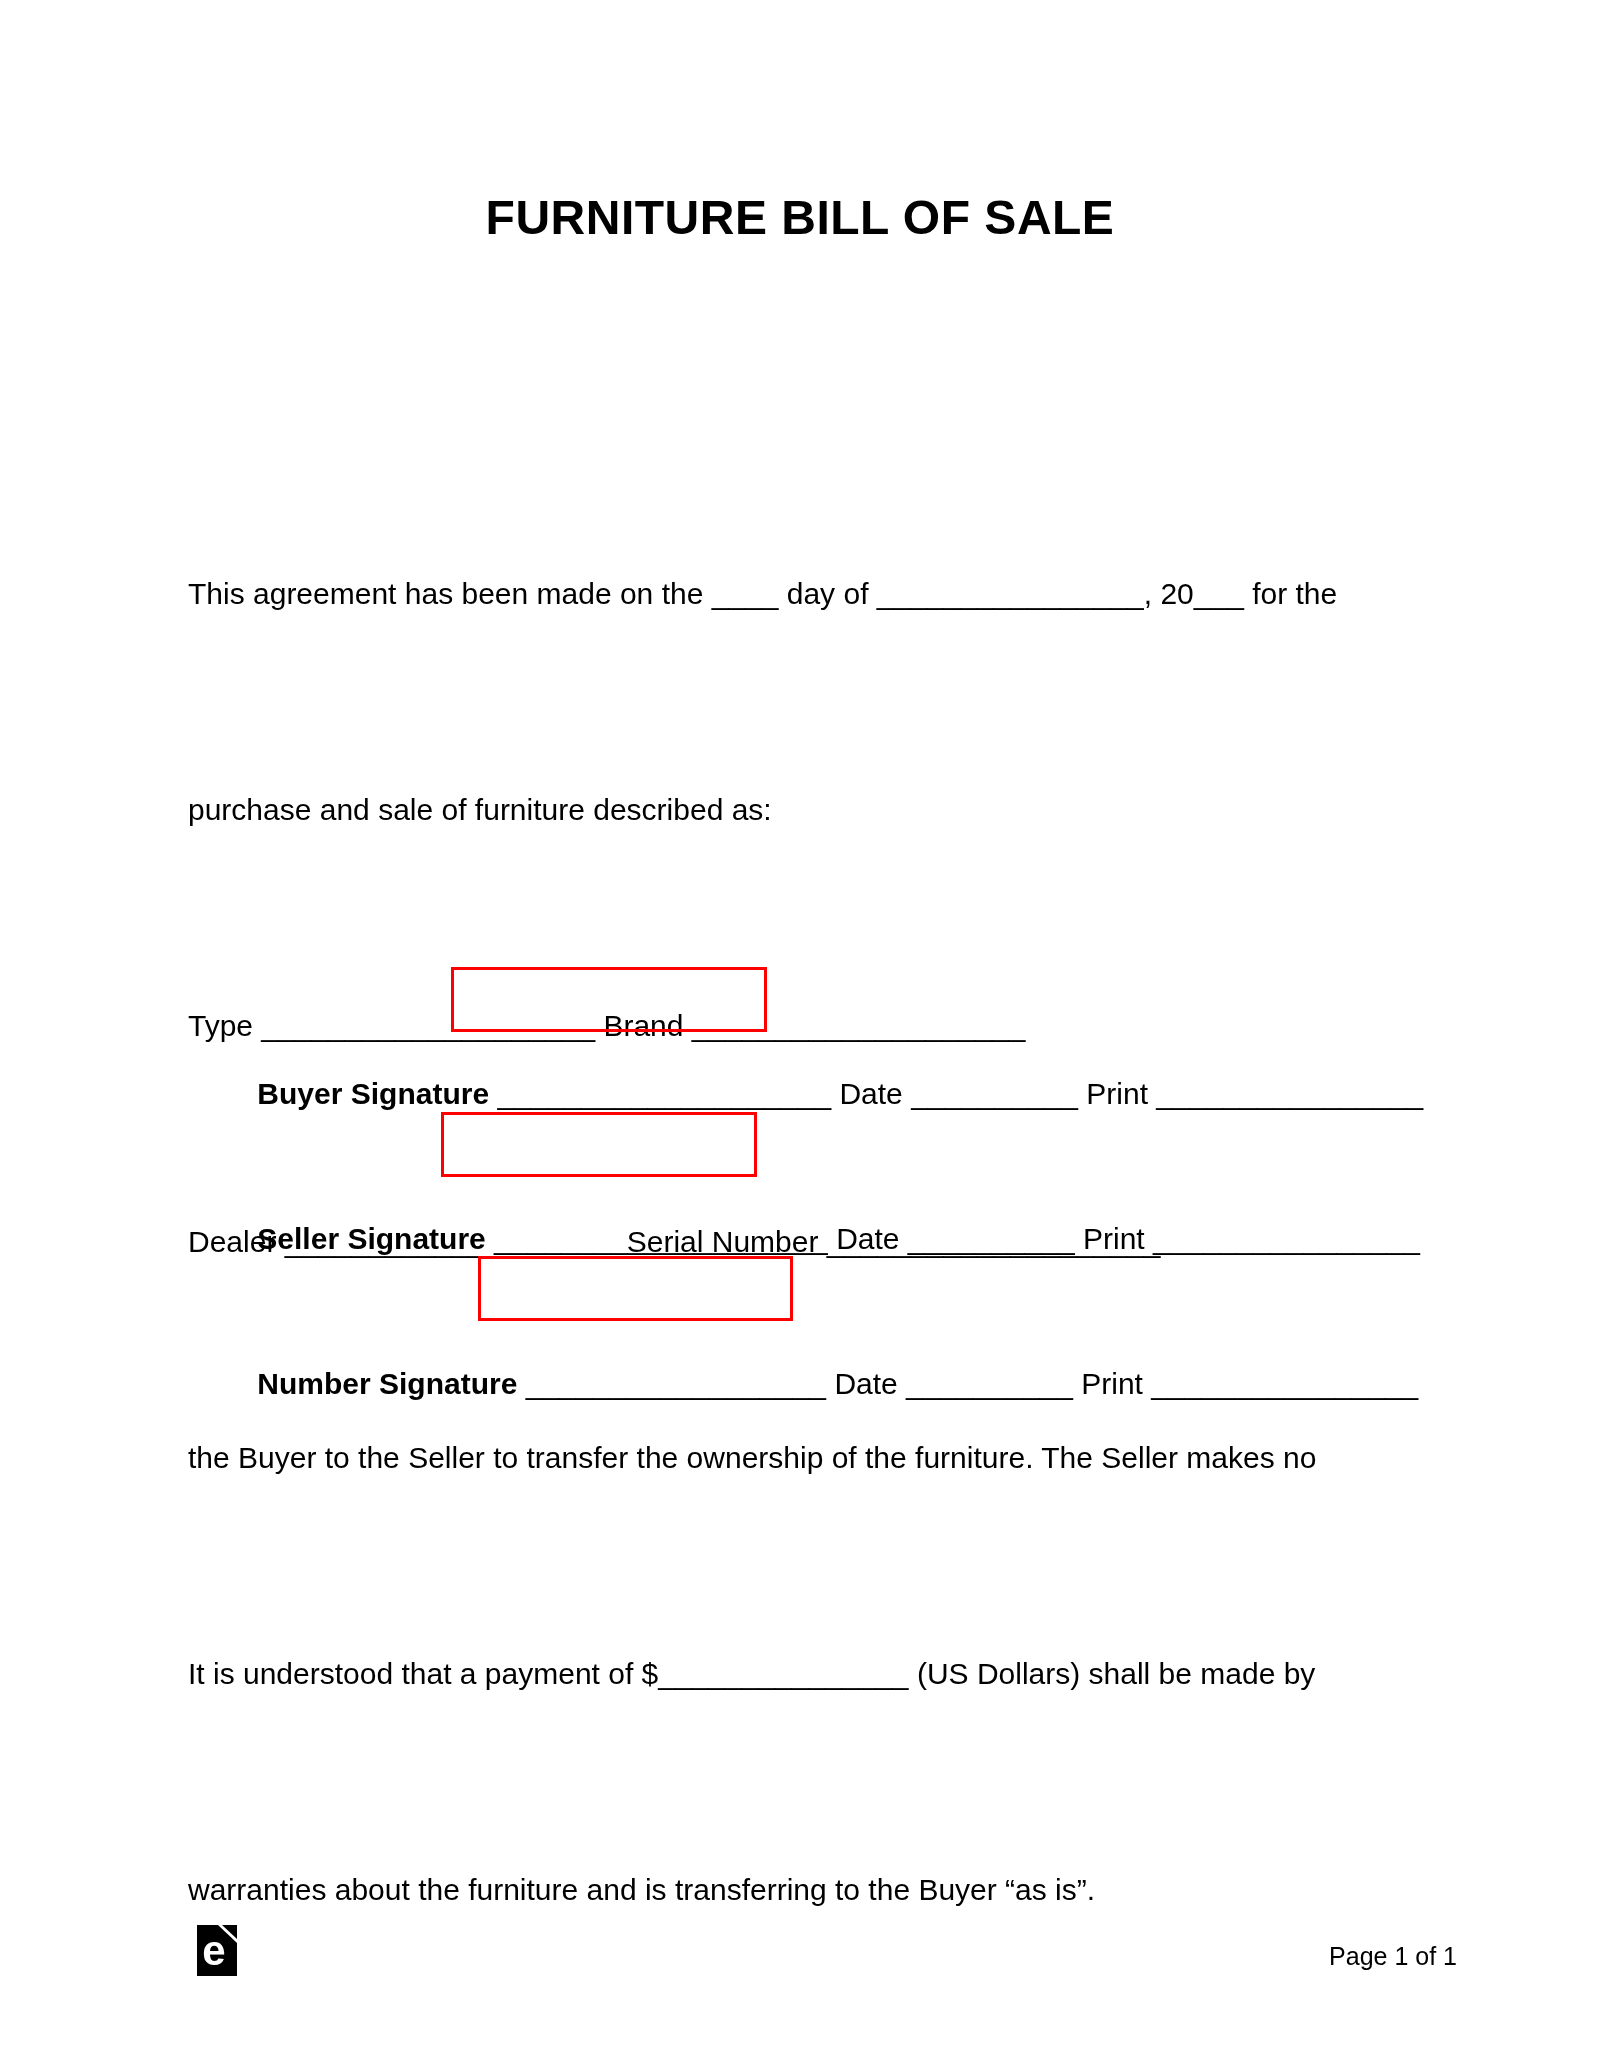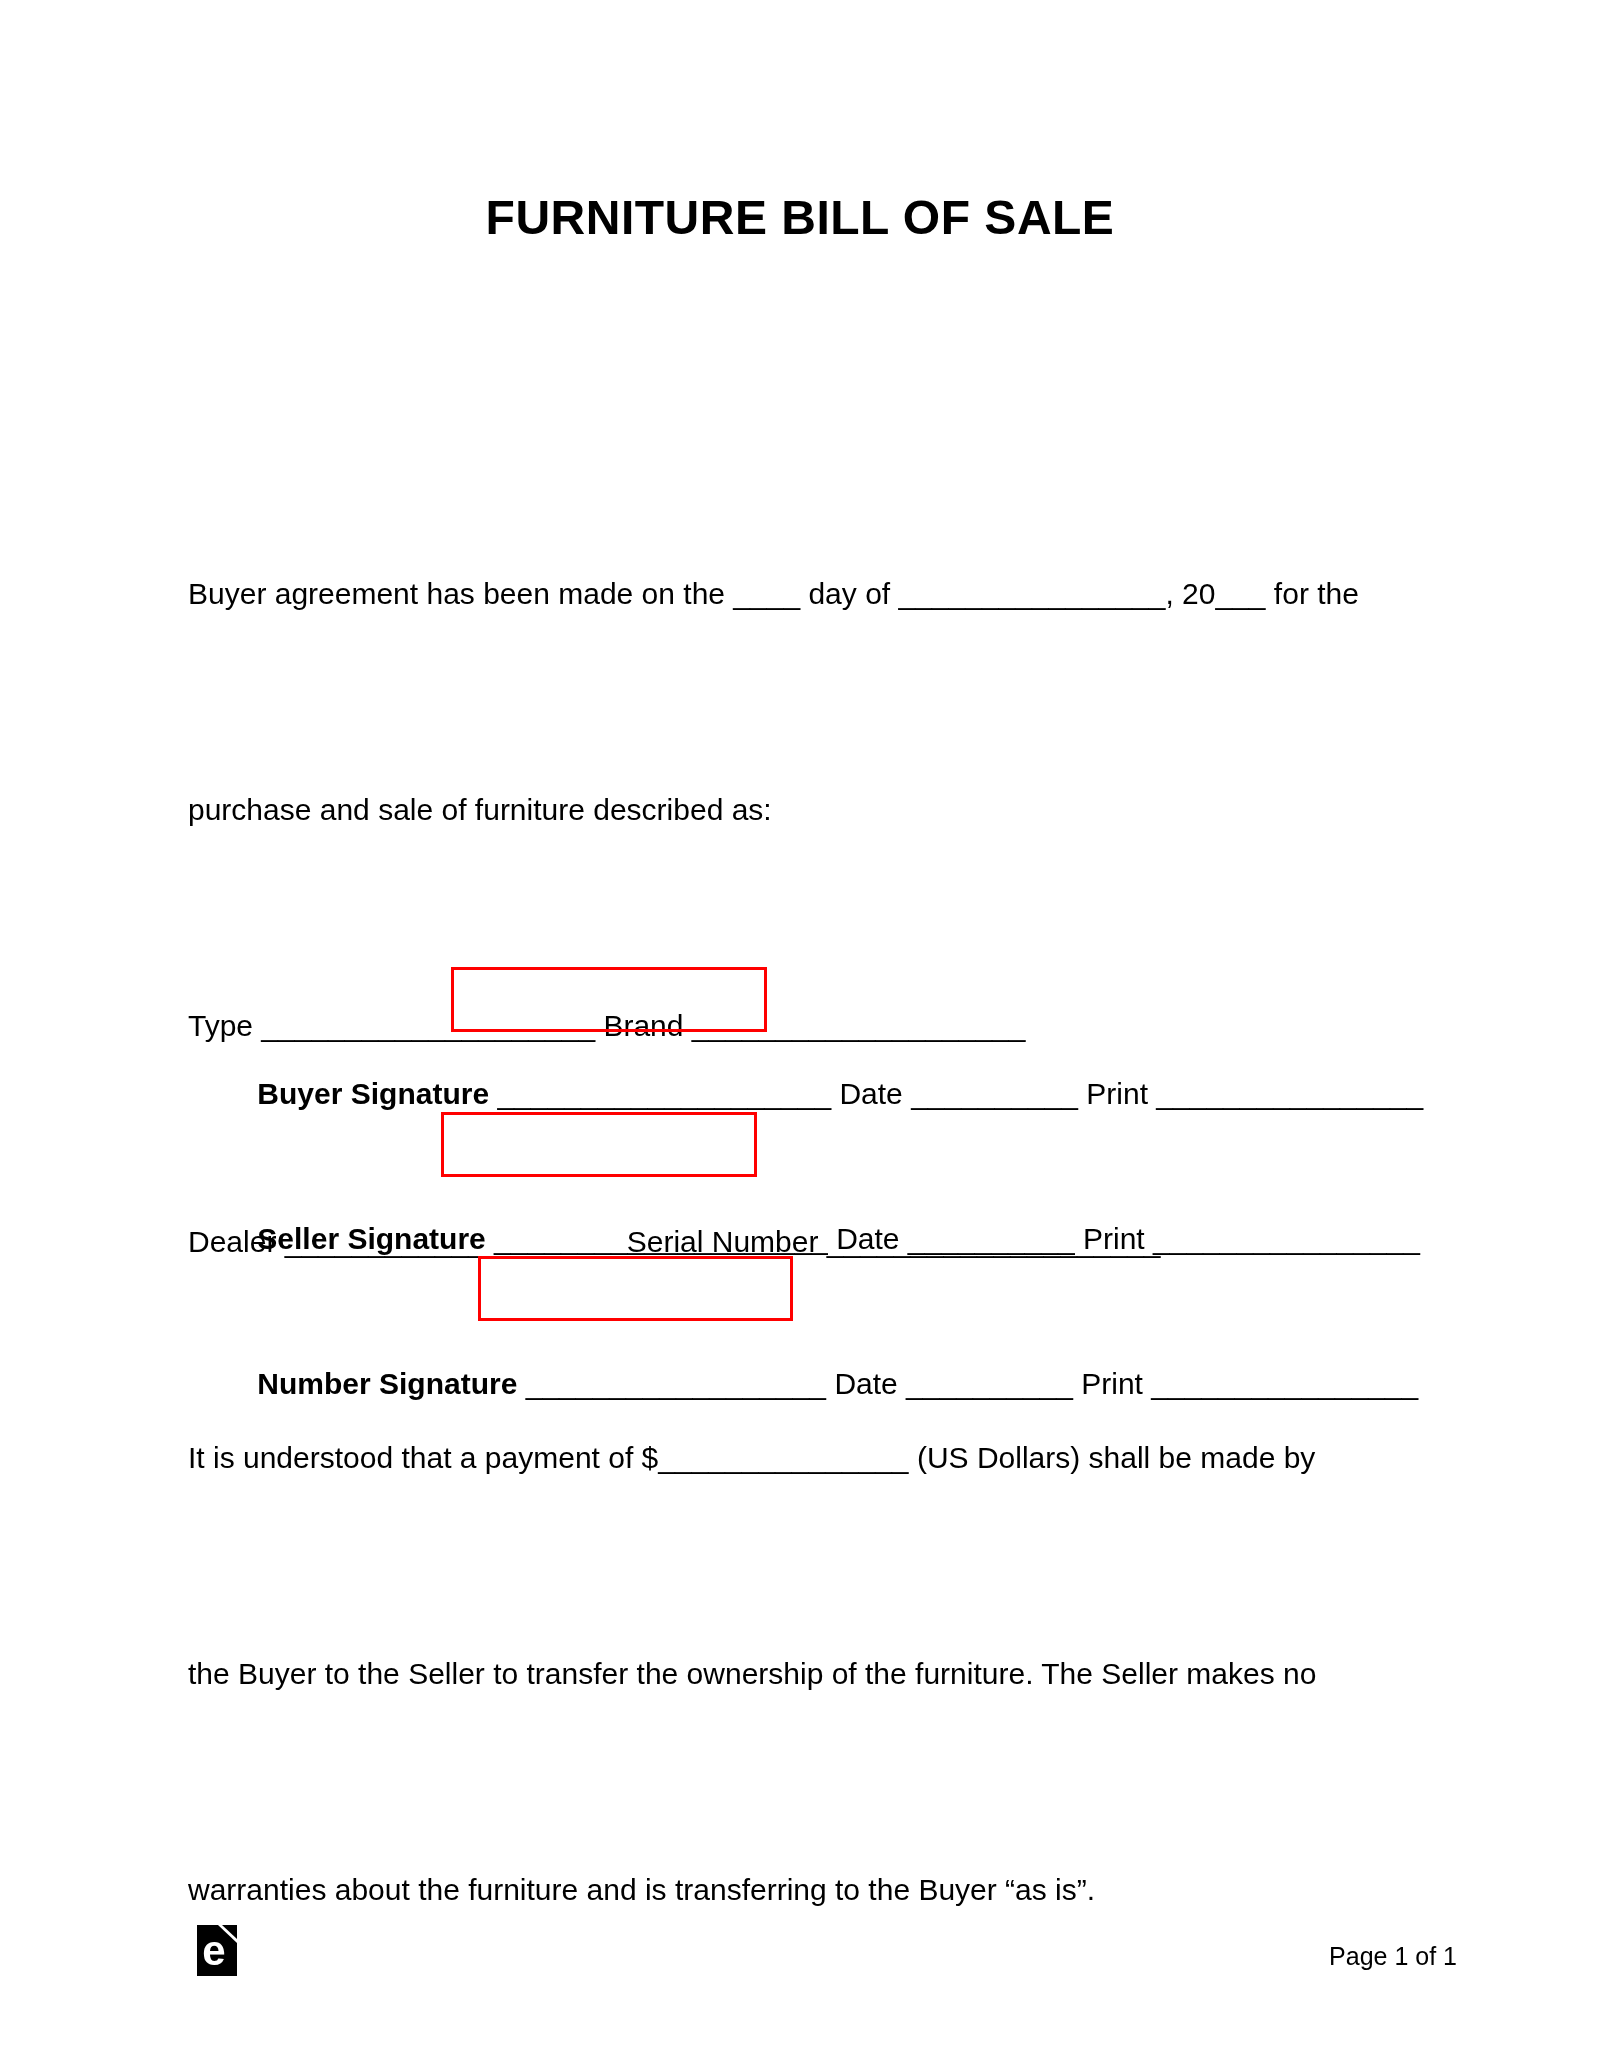--- a/index.html
+++ b/index.html
@@ -79,7 +79,7 @@
   <h1 class="title">FURNITURE BILL OF SALE</h1>
 
   <div class="body-lines">
-    <div class="line">Buyer agreement has been made on the ____ day of ________________, 20___ for the</div>
+    <div class="line">This agreement has been made on the ____ day of ________________, 20___ for the</div>
     <div class="line">purchase and sale of furniture described as:</div>
     <div class="line">Type ____________________ Brand ____________________</div>
     <div class="line">Dealer ____________________ Serial Number ____________________</div>

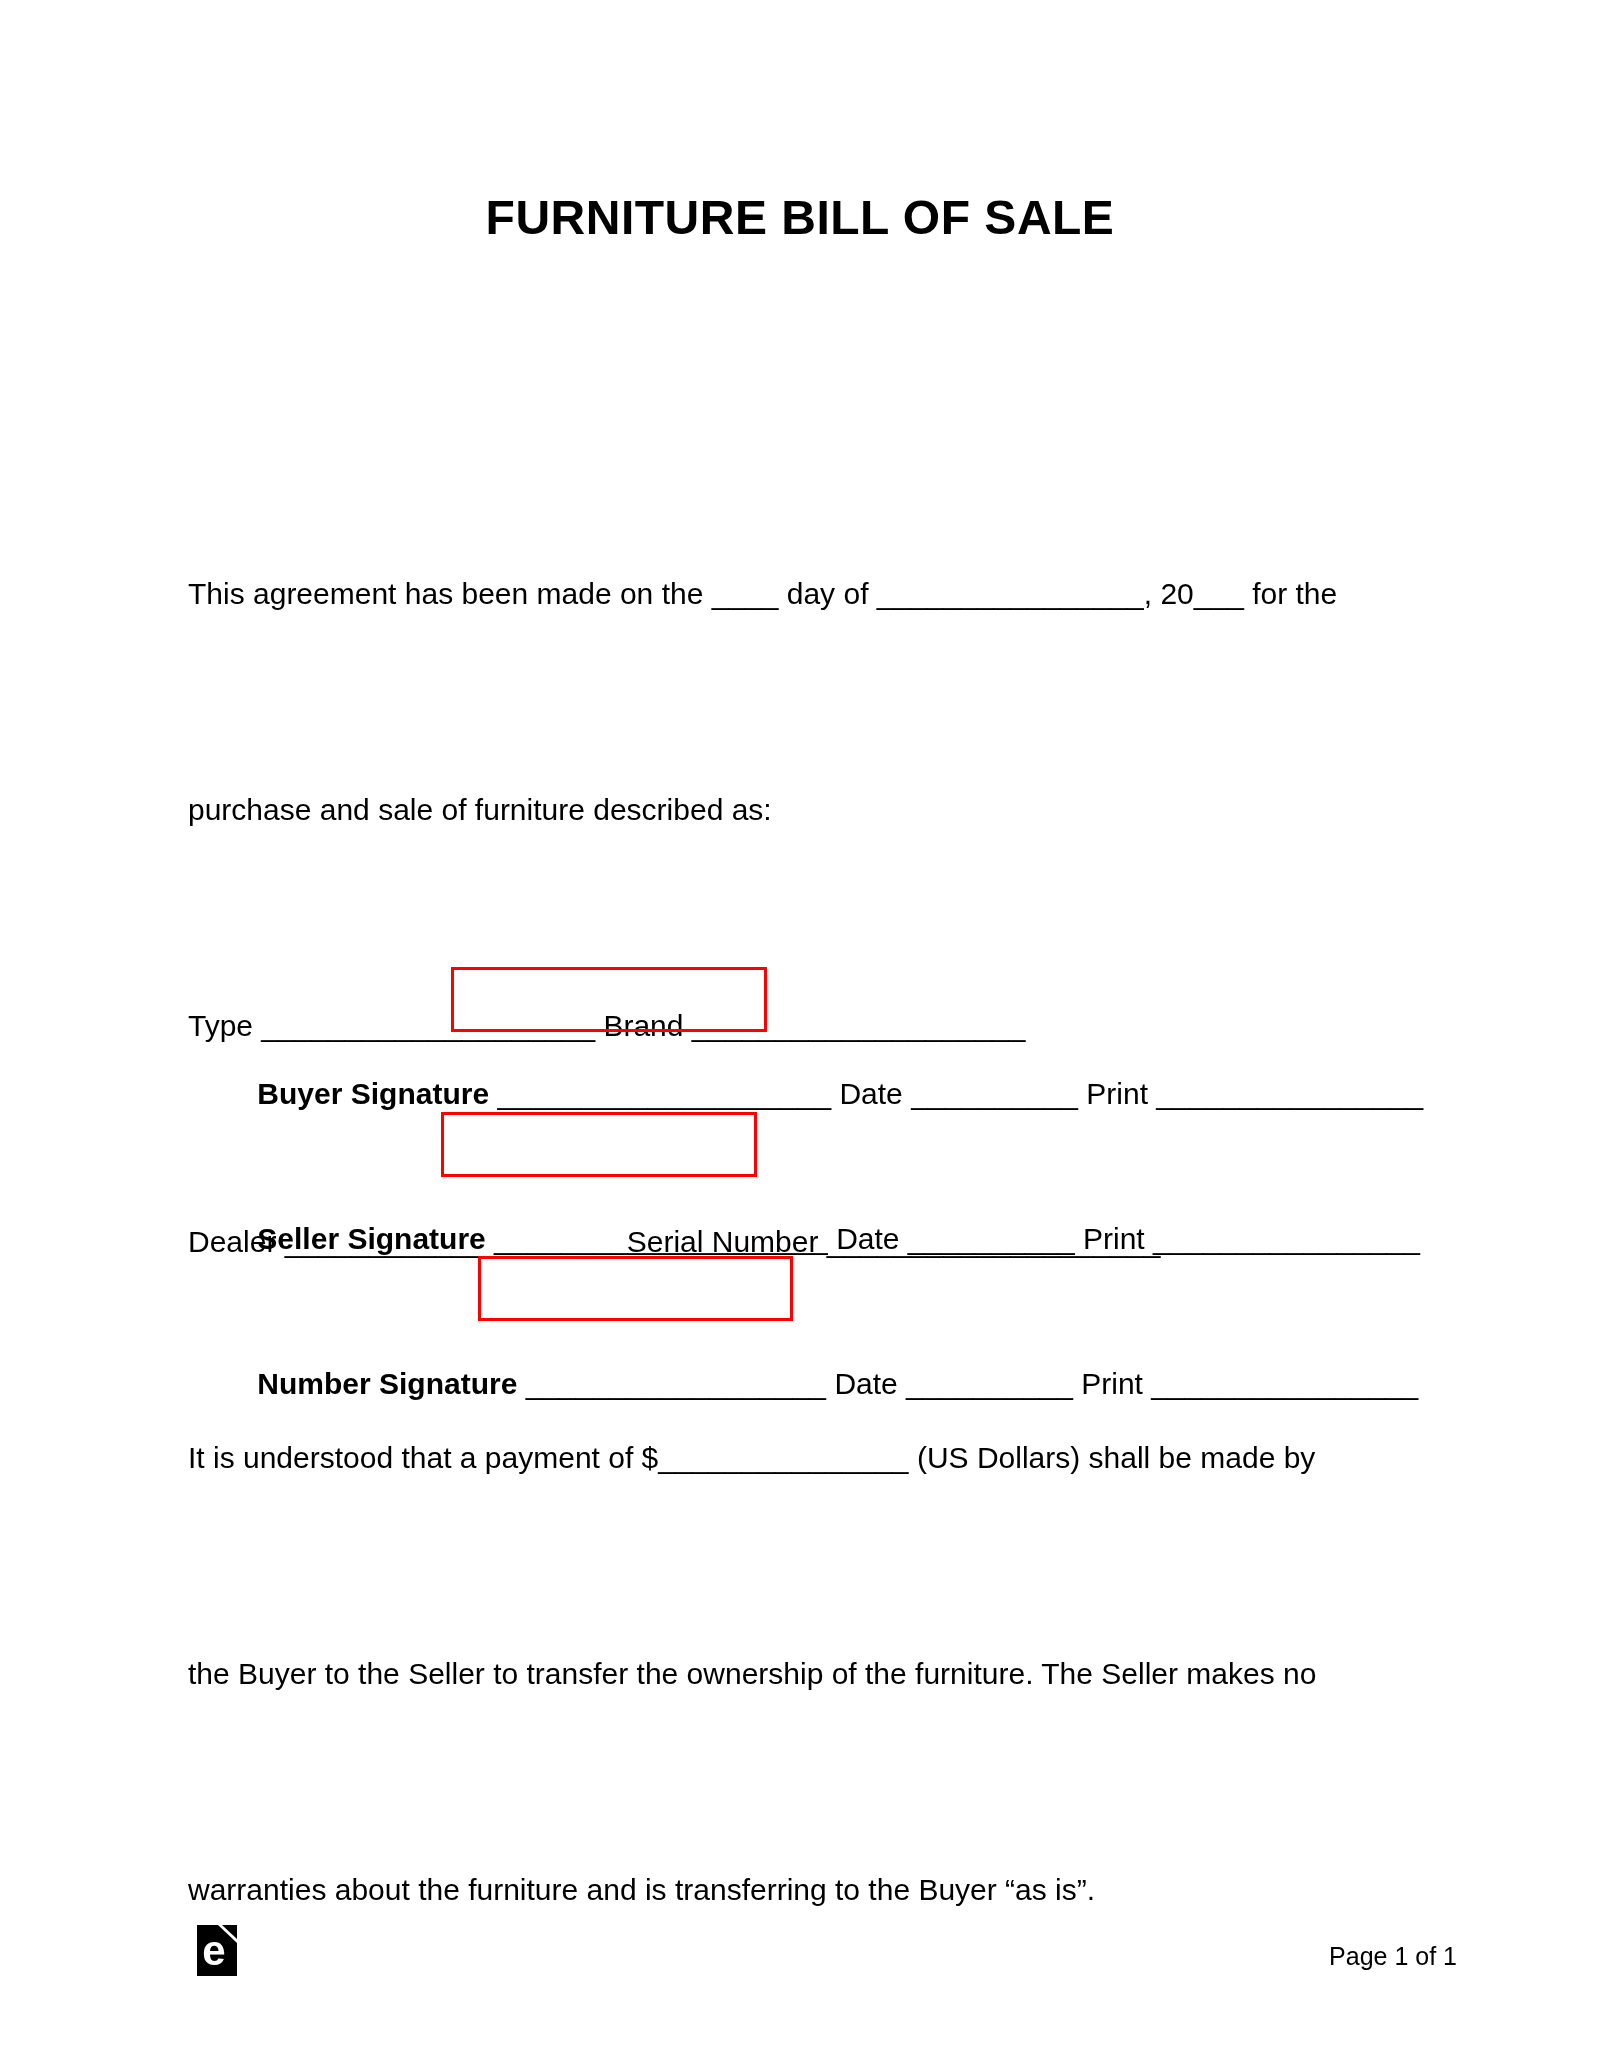--- a/index.html
+++ b/index.html
@@ -83,8 +83,8 @@
     <div class="line">purchase and sale of furniture described as:</div>
     <div class="line">Type ____________________ Brand ____________________</div>
     <div class="line">Dealer ____________________ Serial Number ____________________</div>
+    <div class="line">the Buyer to the Seller to transfer the ownership of the furniture. The Seller makes no</div>
     <div class="line">It is understood that a payment of $_______________ (US Dollars) shall be made by</div>
-    <div class="line">the Buyer to the Seller to transfer the ownership of the furniture. The Seller makes no</div>
     <div class="line">warranties about the furniture and is transferring to the Buyer “as is”.</div>
   </div>
 

